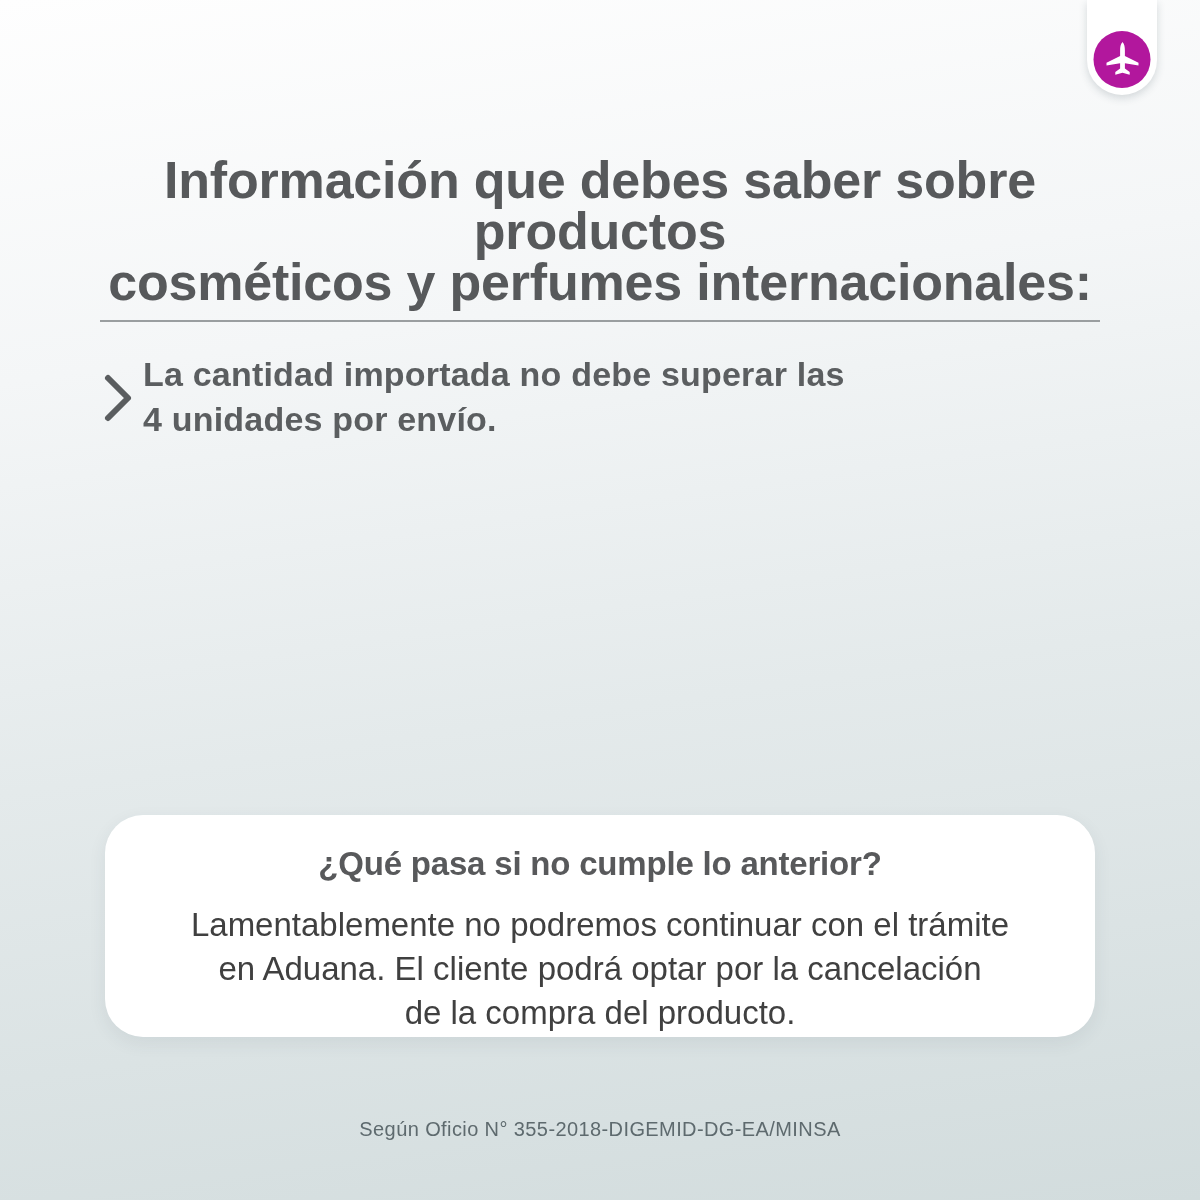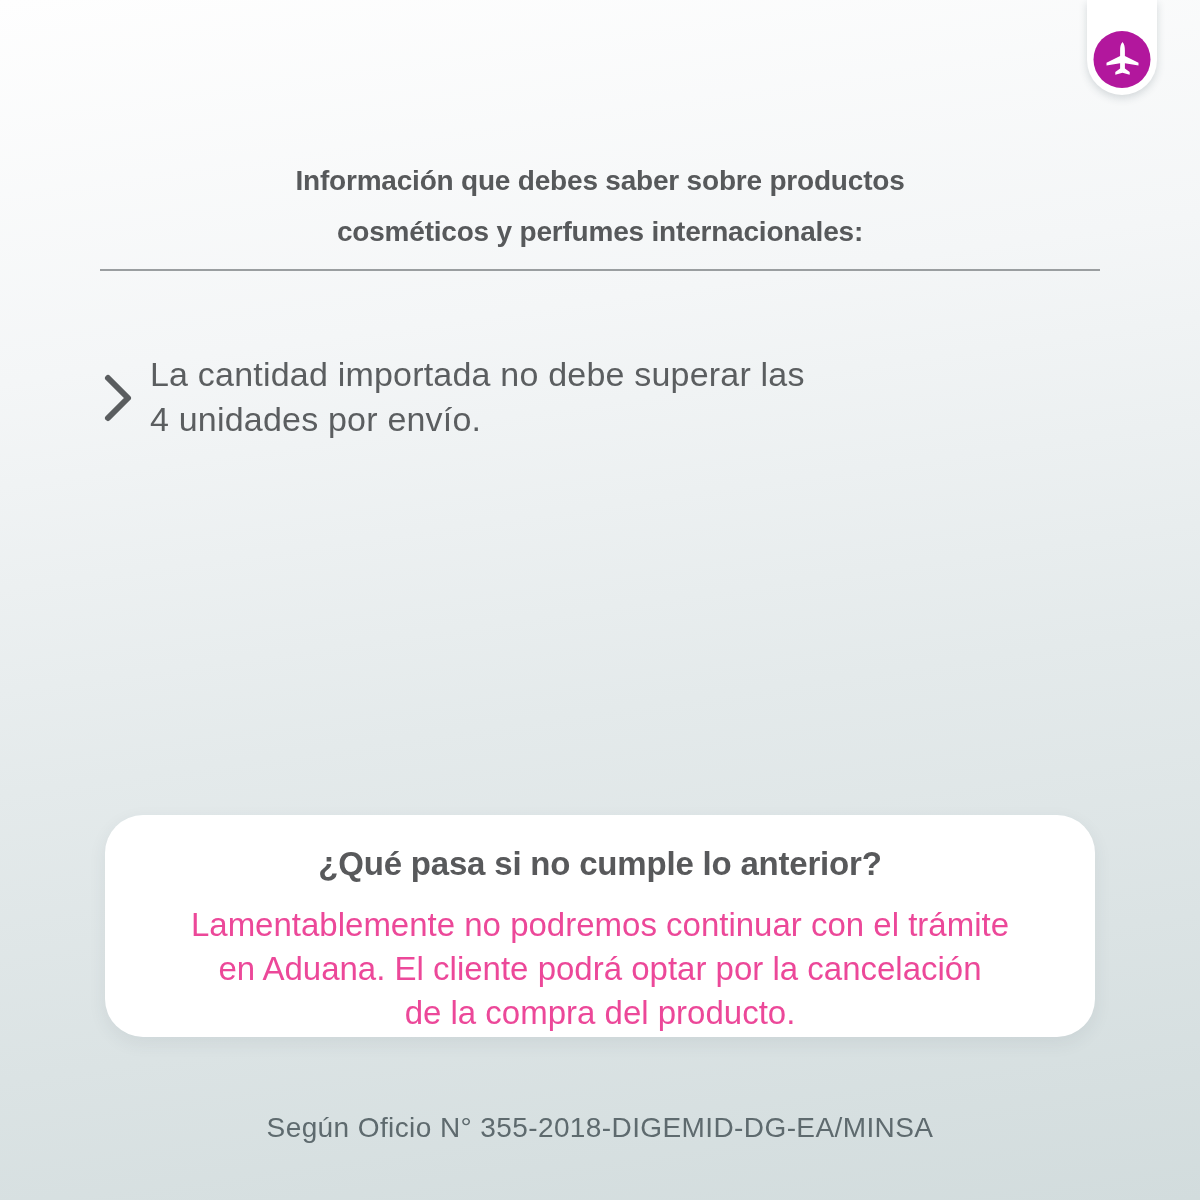--- a/index.html
+++ b/index.html
@@ -43,7 +43,7 @@
   }
   .title {
     margin: 0;
-    font-size: 28px; font-weight: bold;
+    font-size: 52px; font-weight: bold;
     line-height: 51px;
     color: #57595B;
     white-space: pre-line;

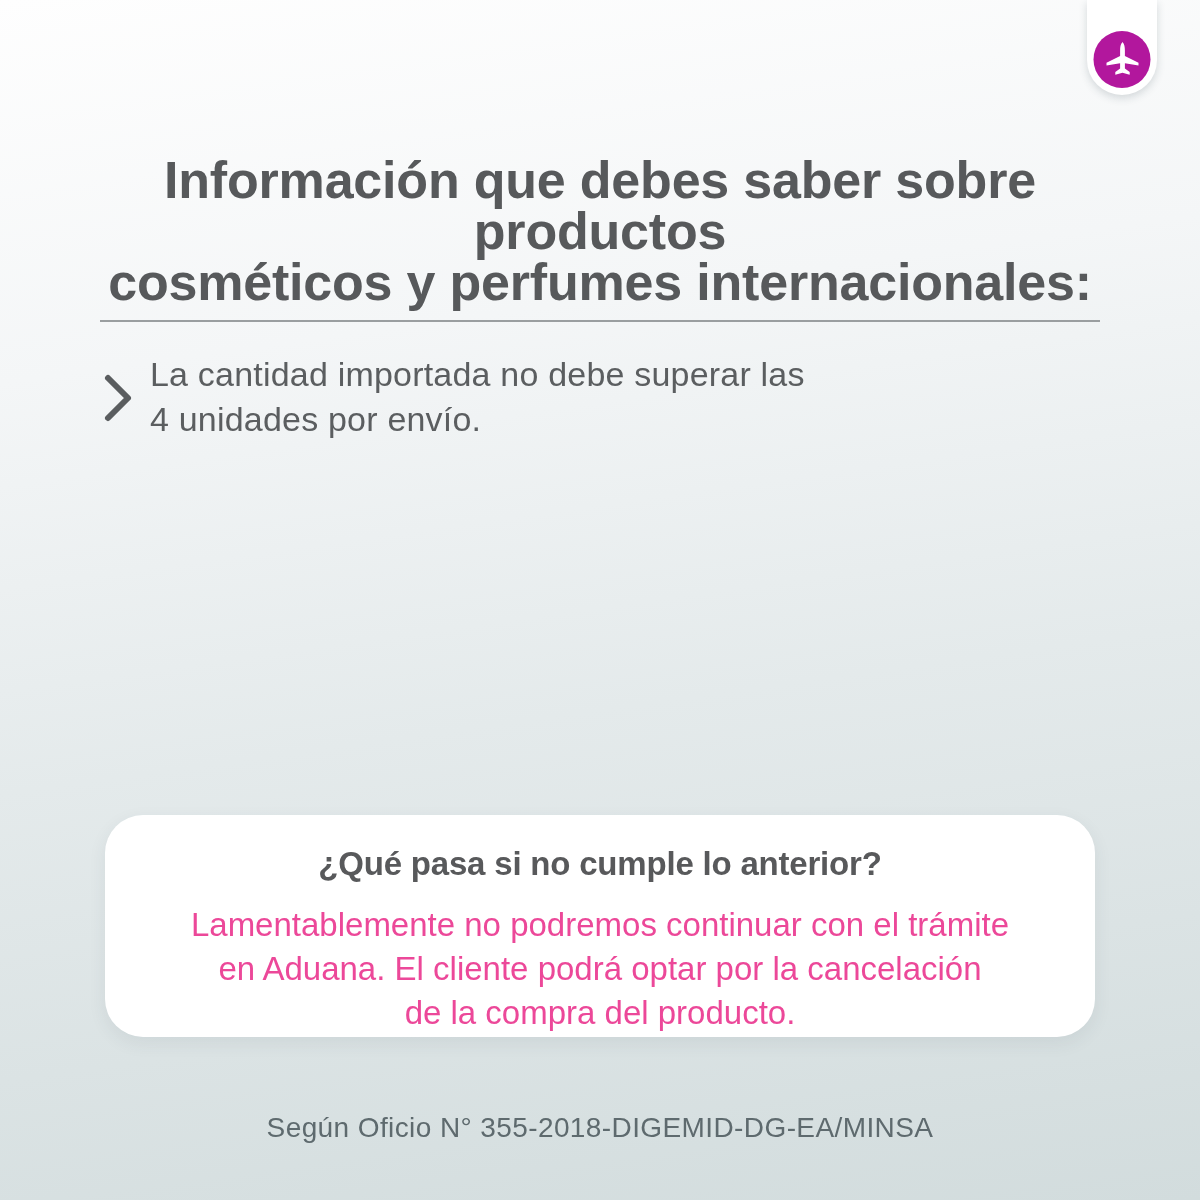--- a/index.html
+++ b/index.html
@@ -64,8 +64,9 @@
   .bullets li {
     display: flex;
     align-items: flex-start;
-    gap: 17px;
+    gap: 10px;
     margin-bottom: 26px;
+    font-weight: bold;
   }
   .chev {
     flex: 0 0 auto;

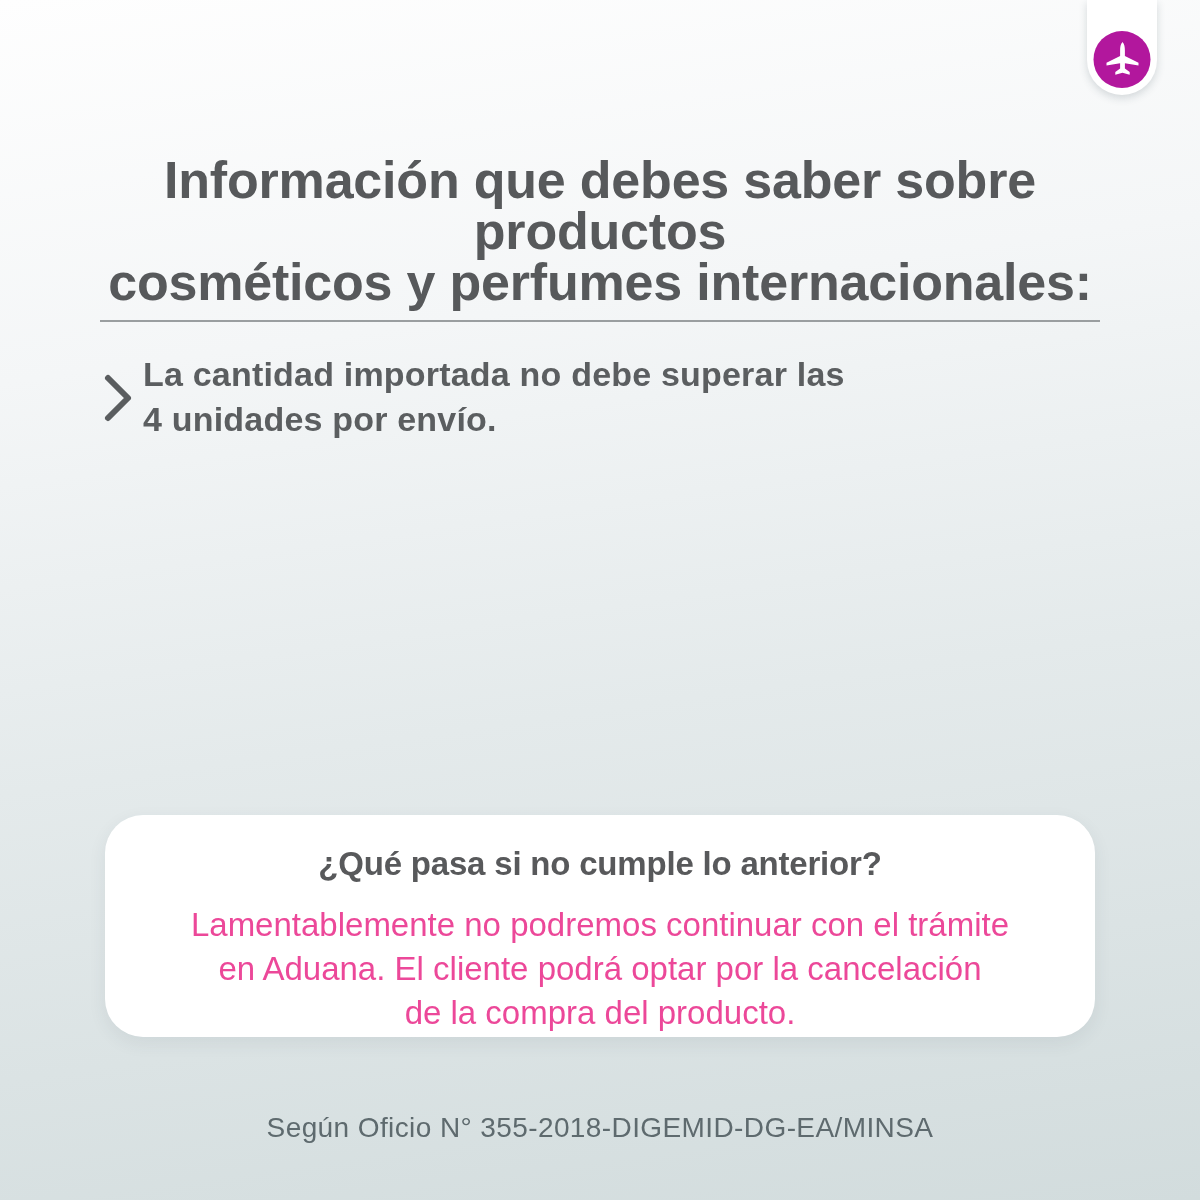--- a/index.html
+++ b/index.html
@@ -104,7 +104,7 @@
     margin: 0;
     font-size: 33px;
     line-height: 44px;
-    color: #ec4899;
+    color: #404040;
     white-space: pre-line;
   }
 

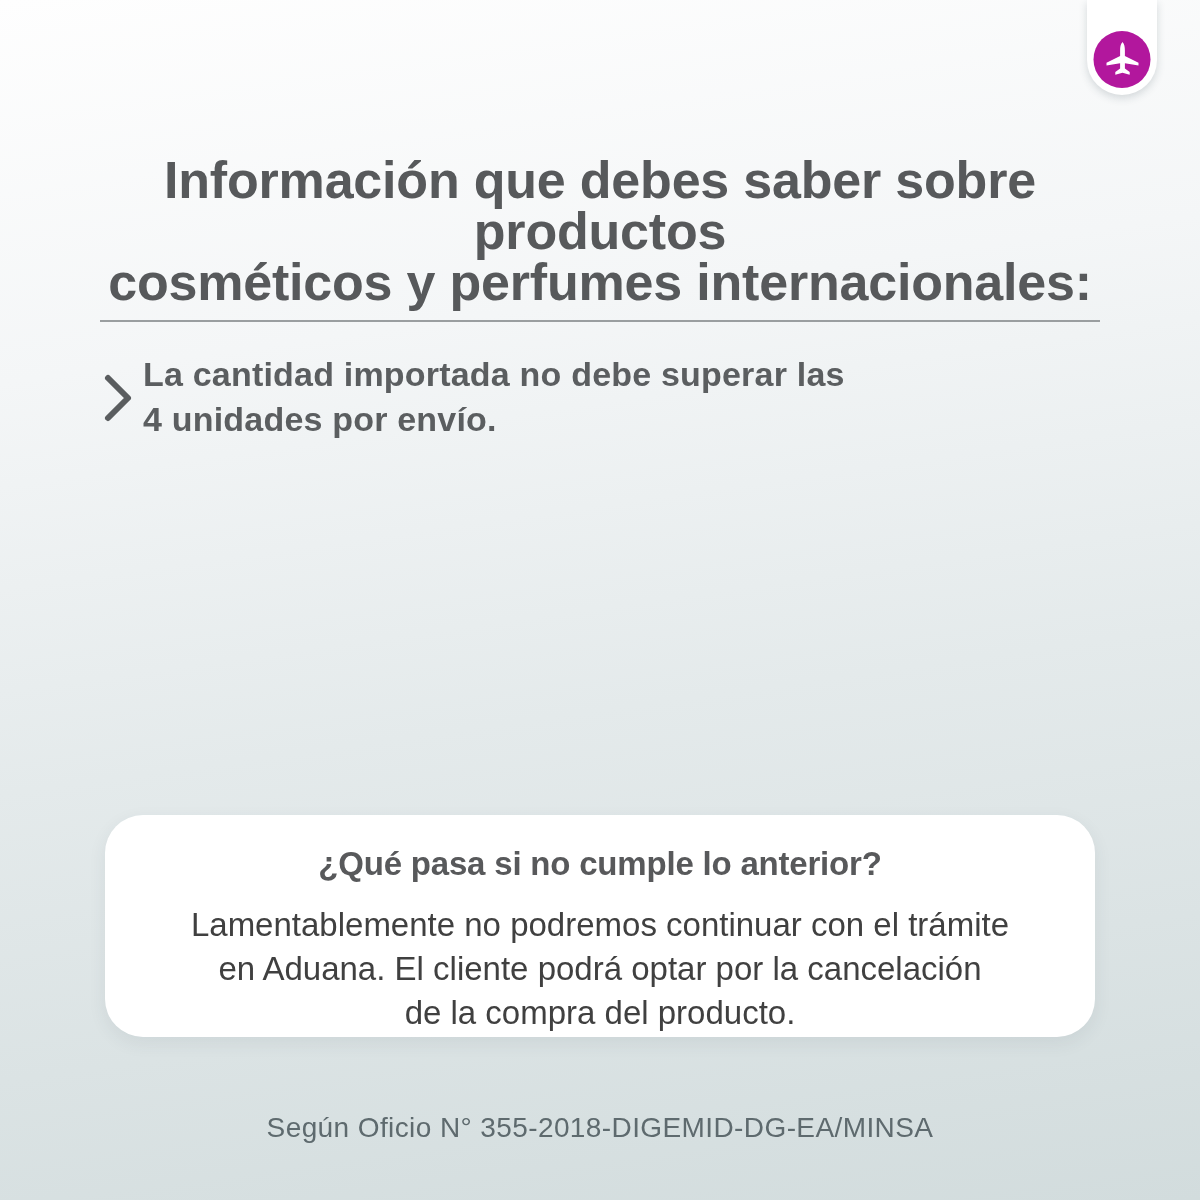--- a/index.html
+++ b/index.html
@@ -115,8 +115,8 @@
     text-align: center;
   }
   .footer p {
-    margin: 4px;
-    font-size: 28px;
+    margin: 10px;
+    font-size: 20px;
     color: #5E6A6E;
     letter-spacing: 0.4px;
   }

